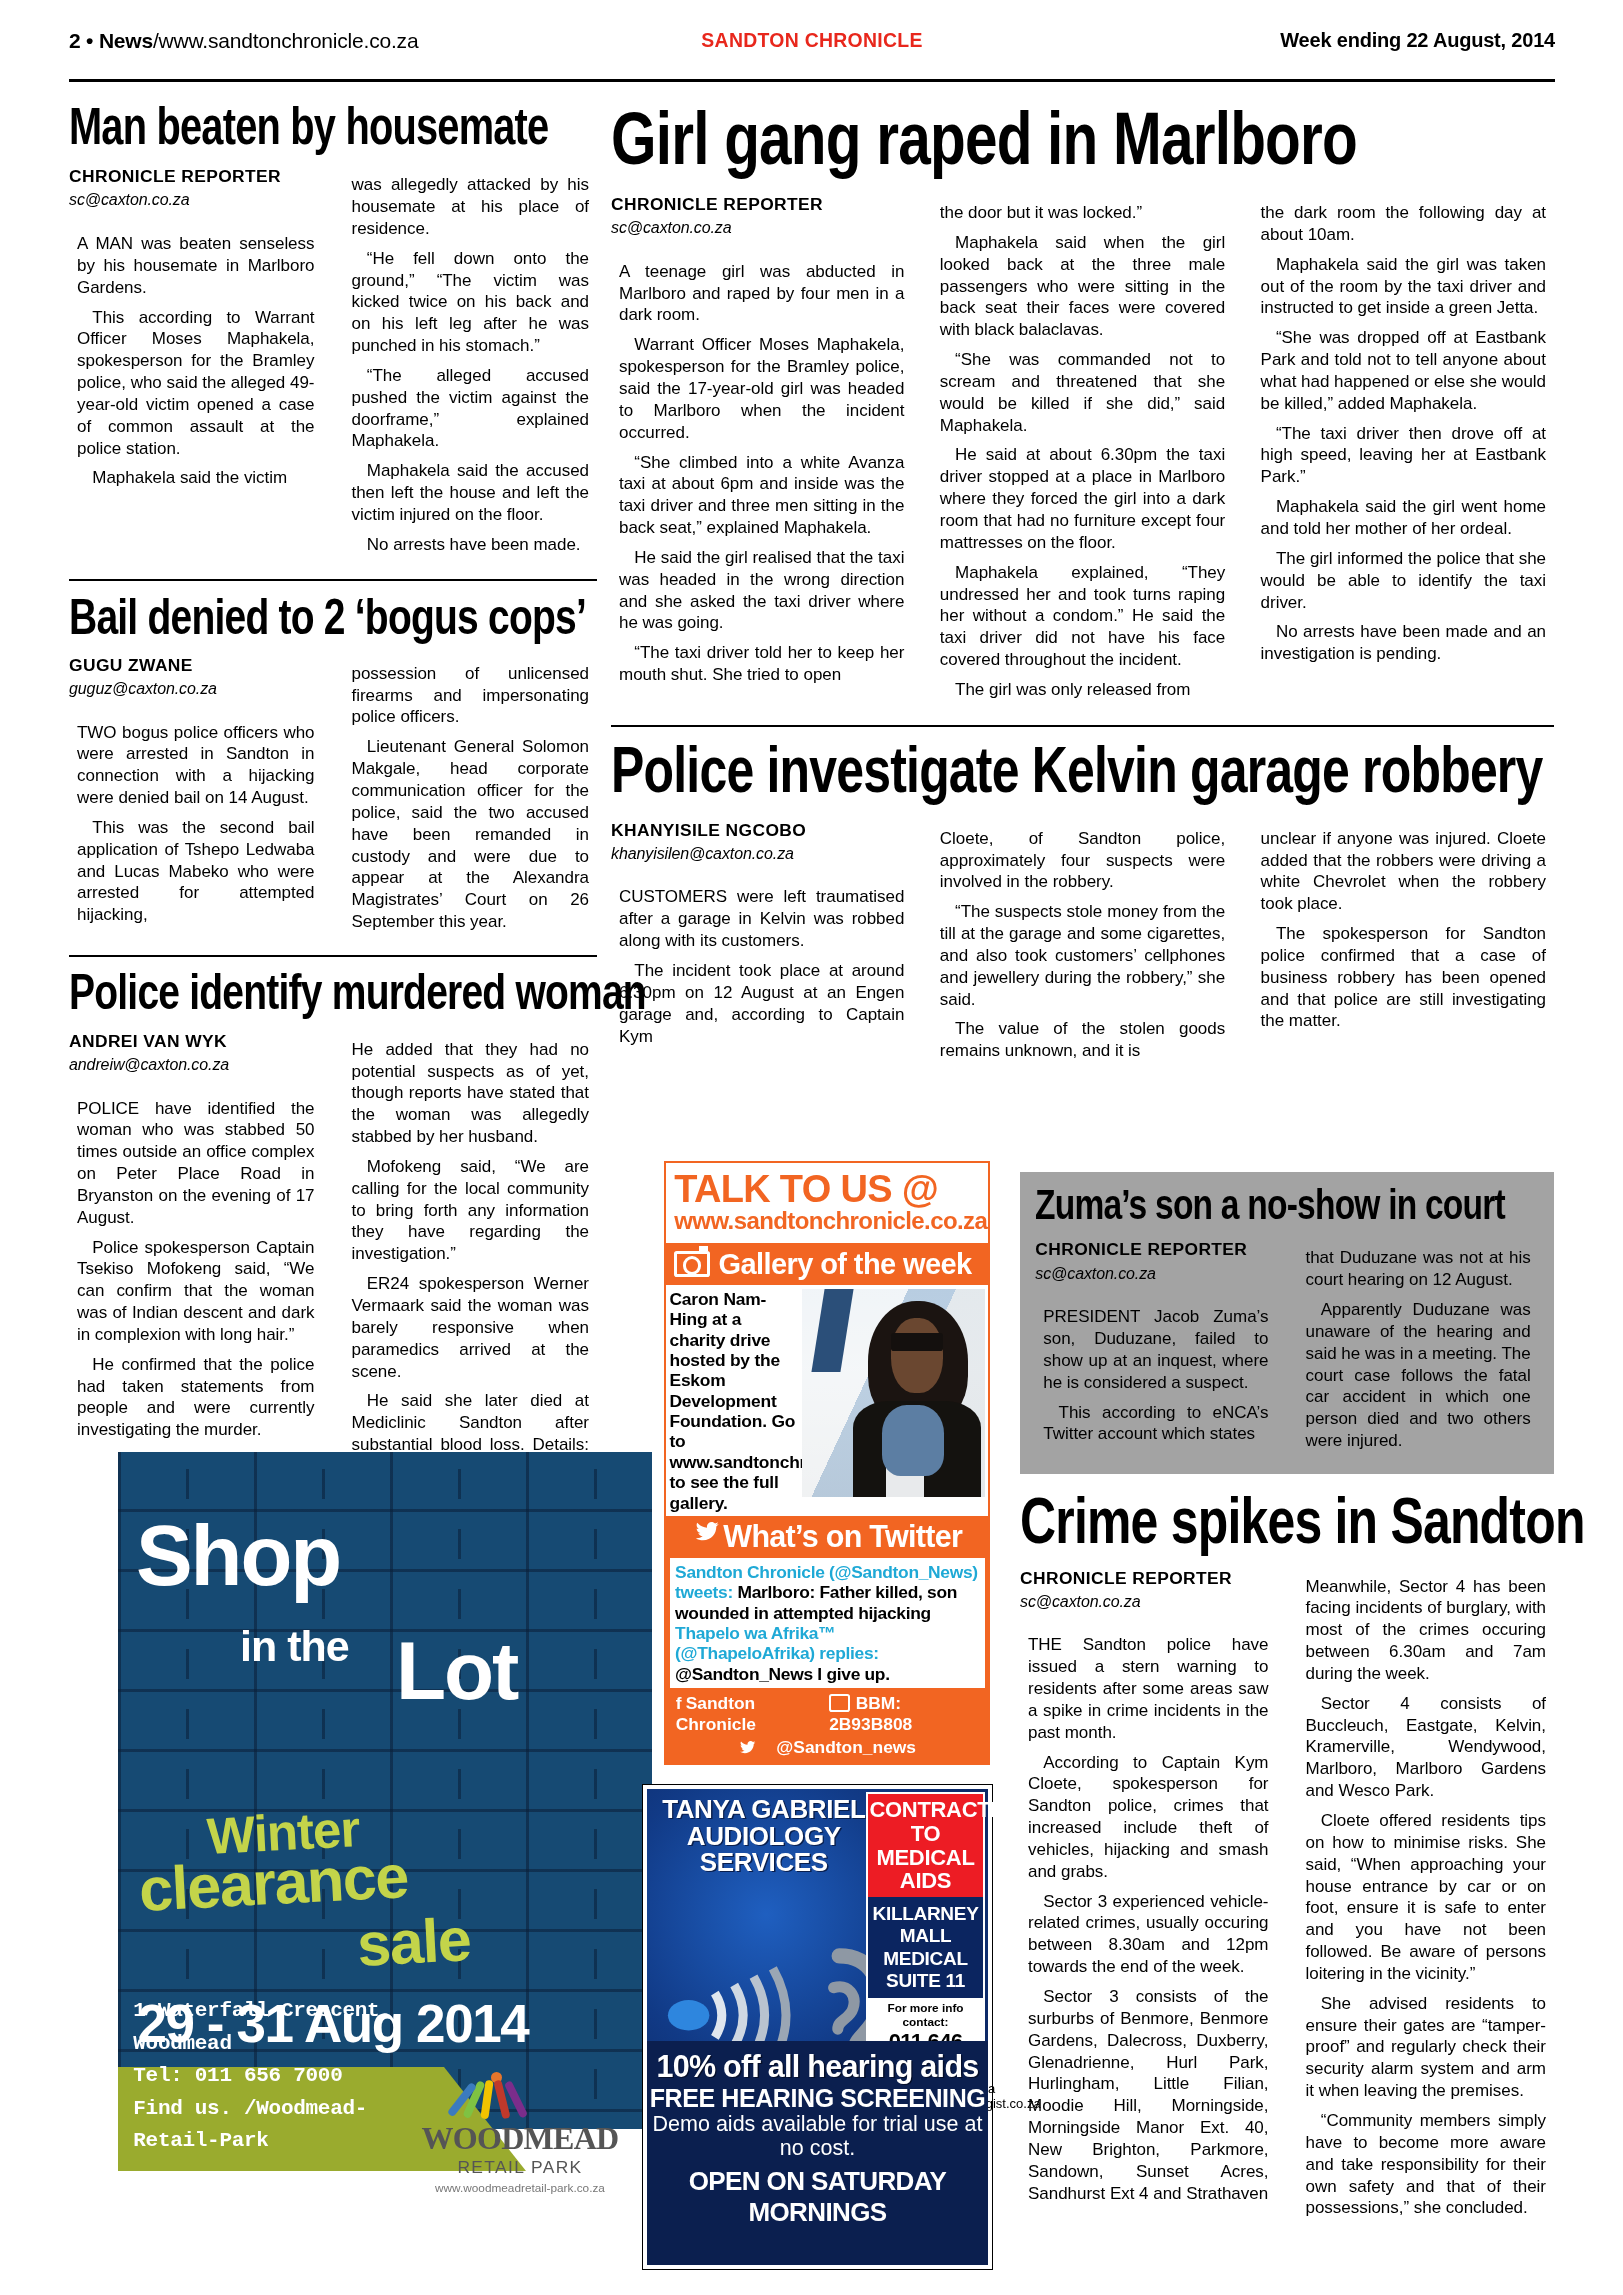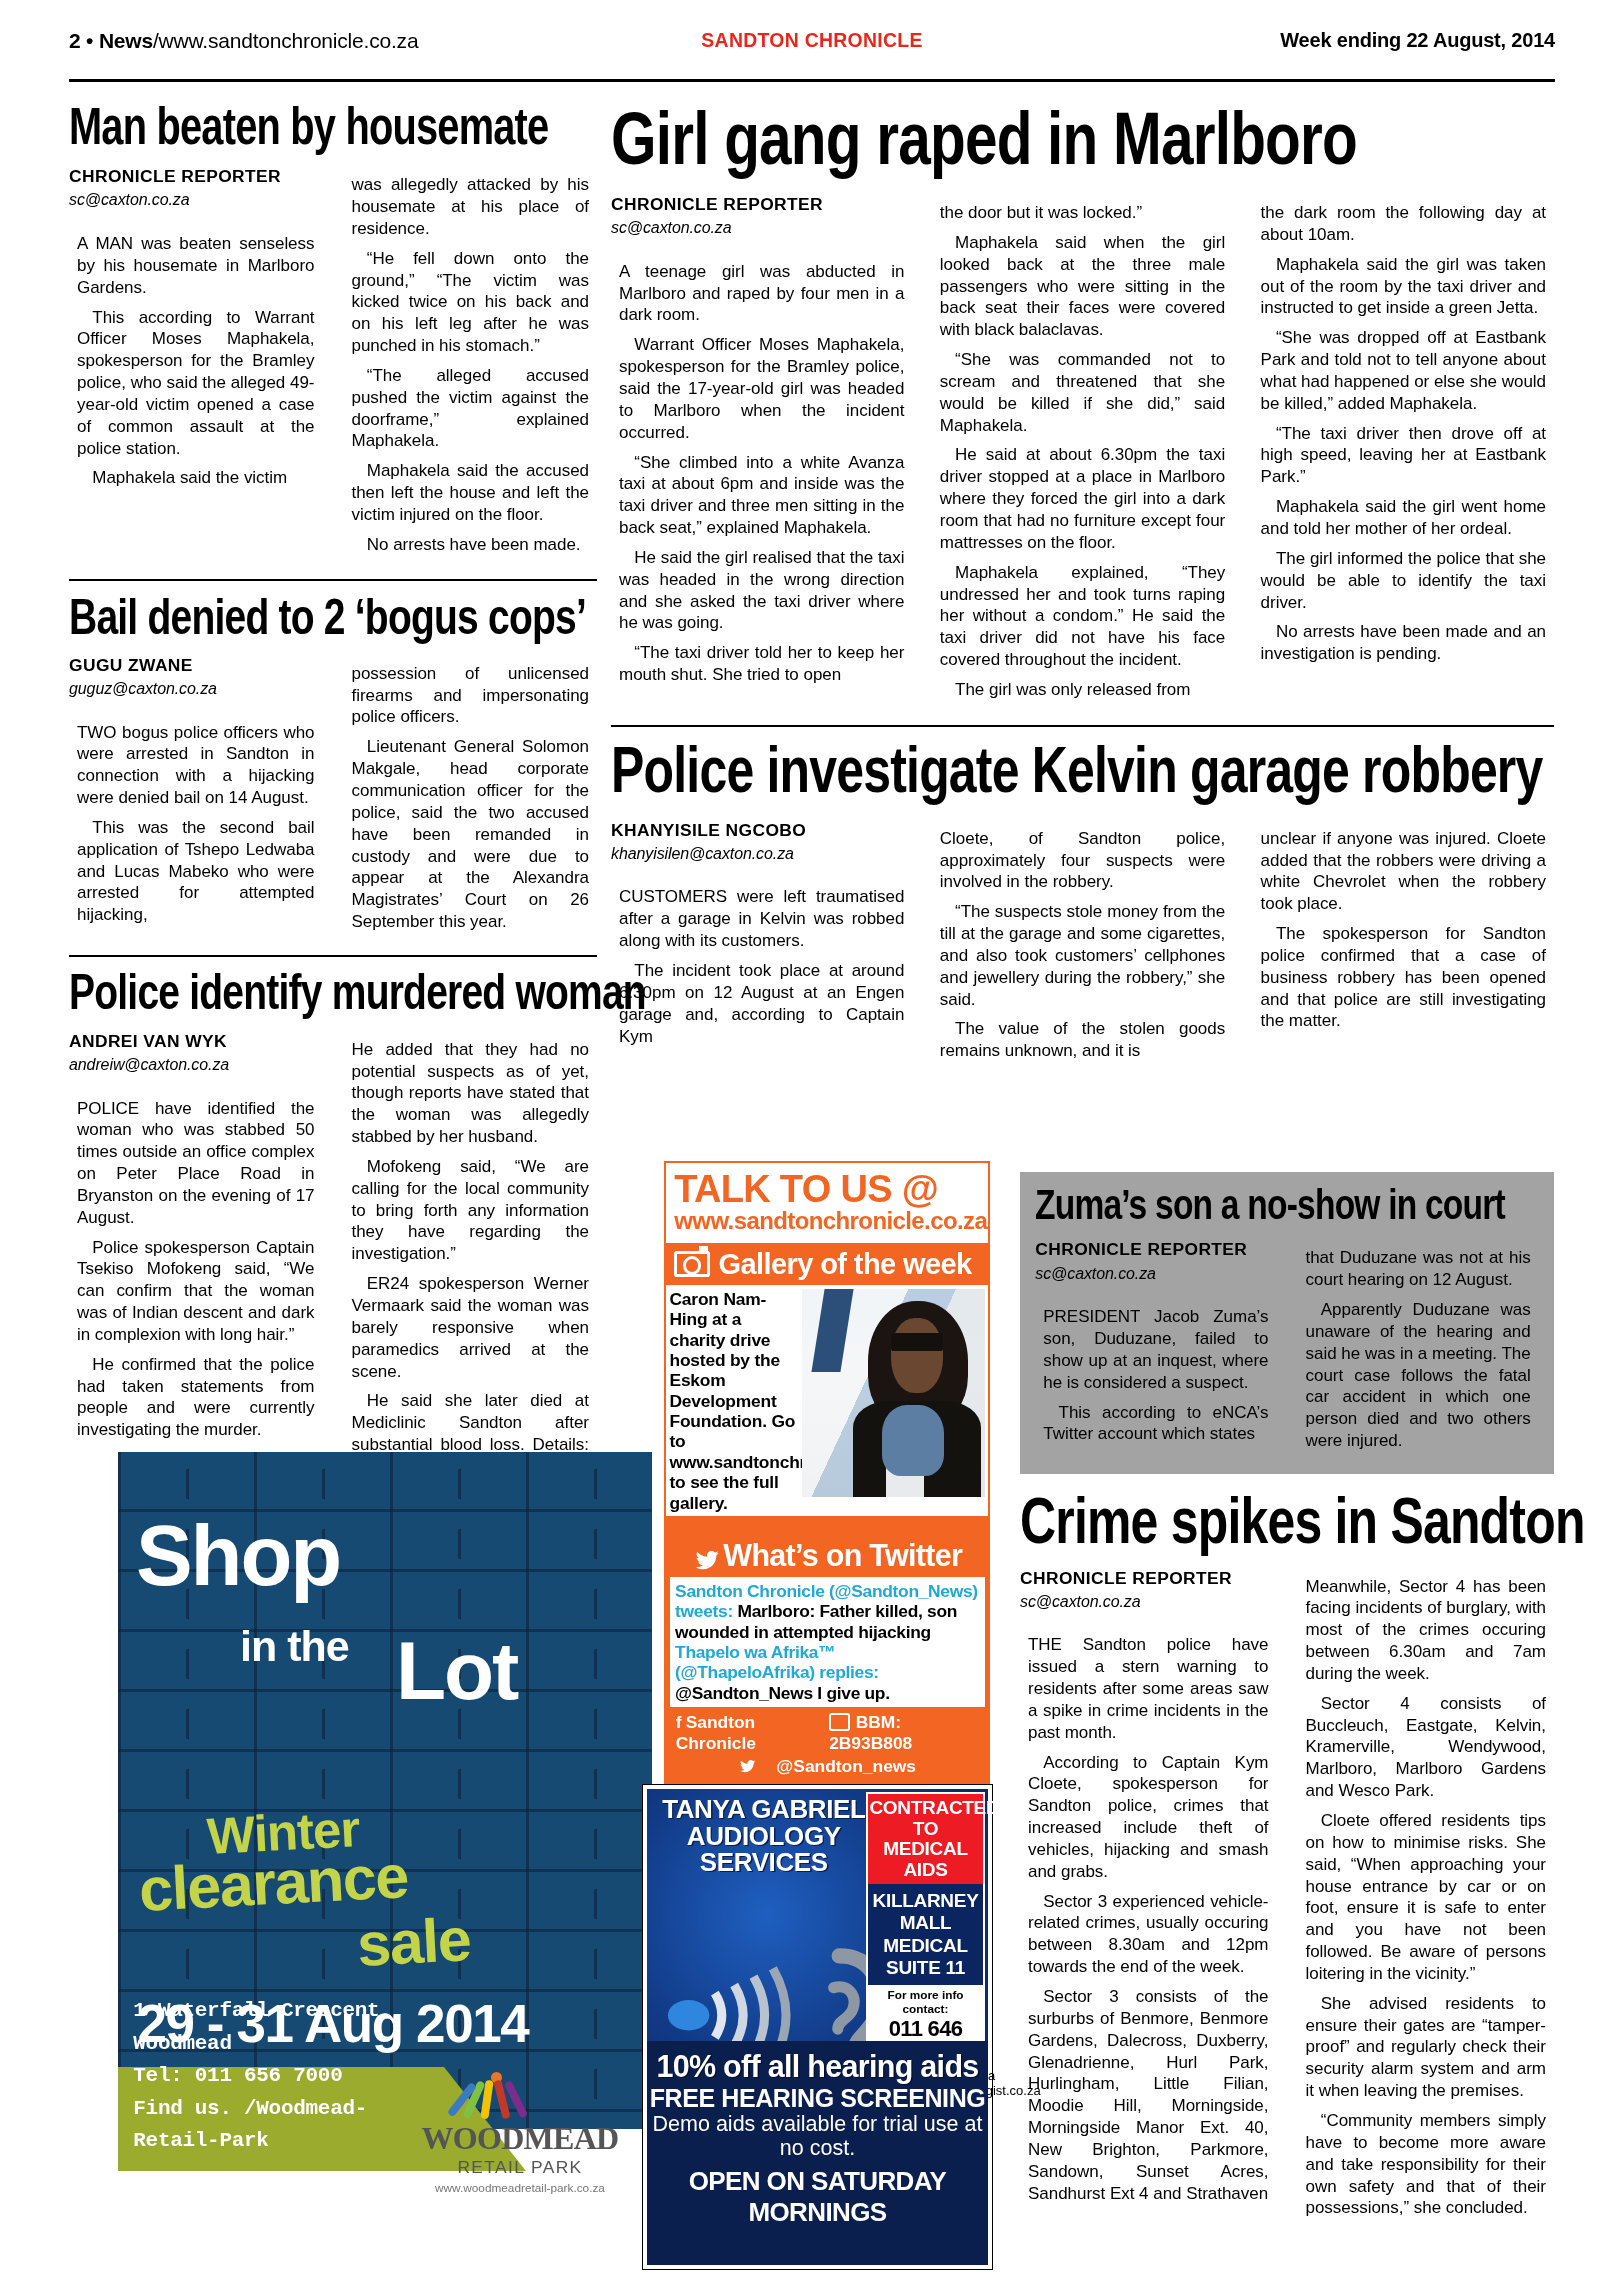--- a/index.html
+++ b/index.html
@@ -82,7 +82,7 @@
   .gal-photo .scarf{ position:absolute; left:44%; bottom:10%; width:34%; height:34%; background:#5c7ea3; border-radius:40% 40% 30% 30%; }
   .gal-photo .shirt{ position:absolute; left:46%; bottom:0; width:21%; height:17%; background:#e8eaec; }
 
-  .twit-bar { display:flex; align-items:flex-end; justify-content:center; gap:1px; padding: 2.8px 7px 1.4px; margin-top: 19px; }
+  .twit-bar { display:flex; align-items:flex-start; justify-content:center; gap:1px; padding: 2.8px 7px 1.4px; }
   .twit-bar .lbl { color:#fff; font-size:30.5px; font-weight:bold; letter-spacing:-0.7px; font-family:"Liberation Sans Narrow","Liberation Sans",sans-serif;}
   .tw-bird { width:30.5px; height:25px; color:#fff; }
   .twit-white { background:#fff; margin: 2.1px 3.5px; padding: 4.2px 5.6px; }

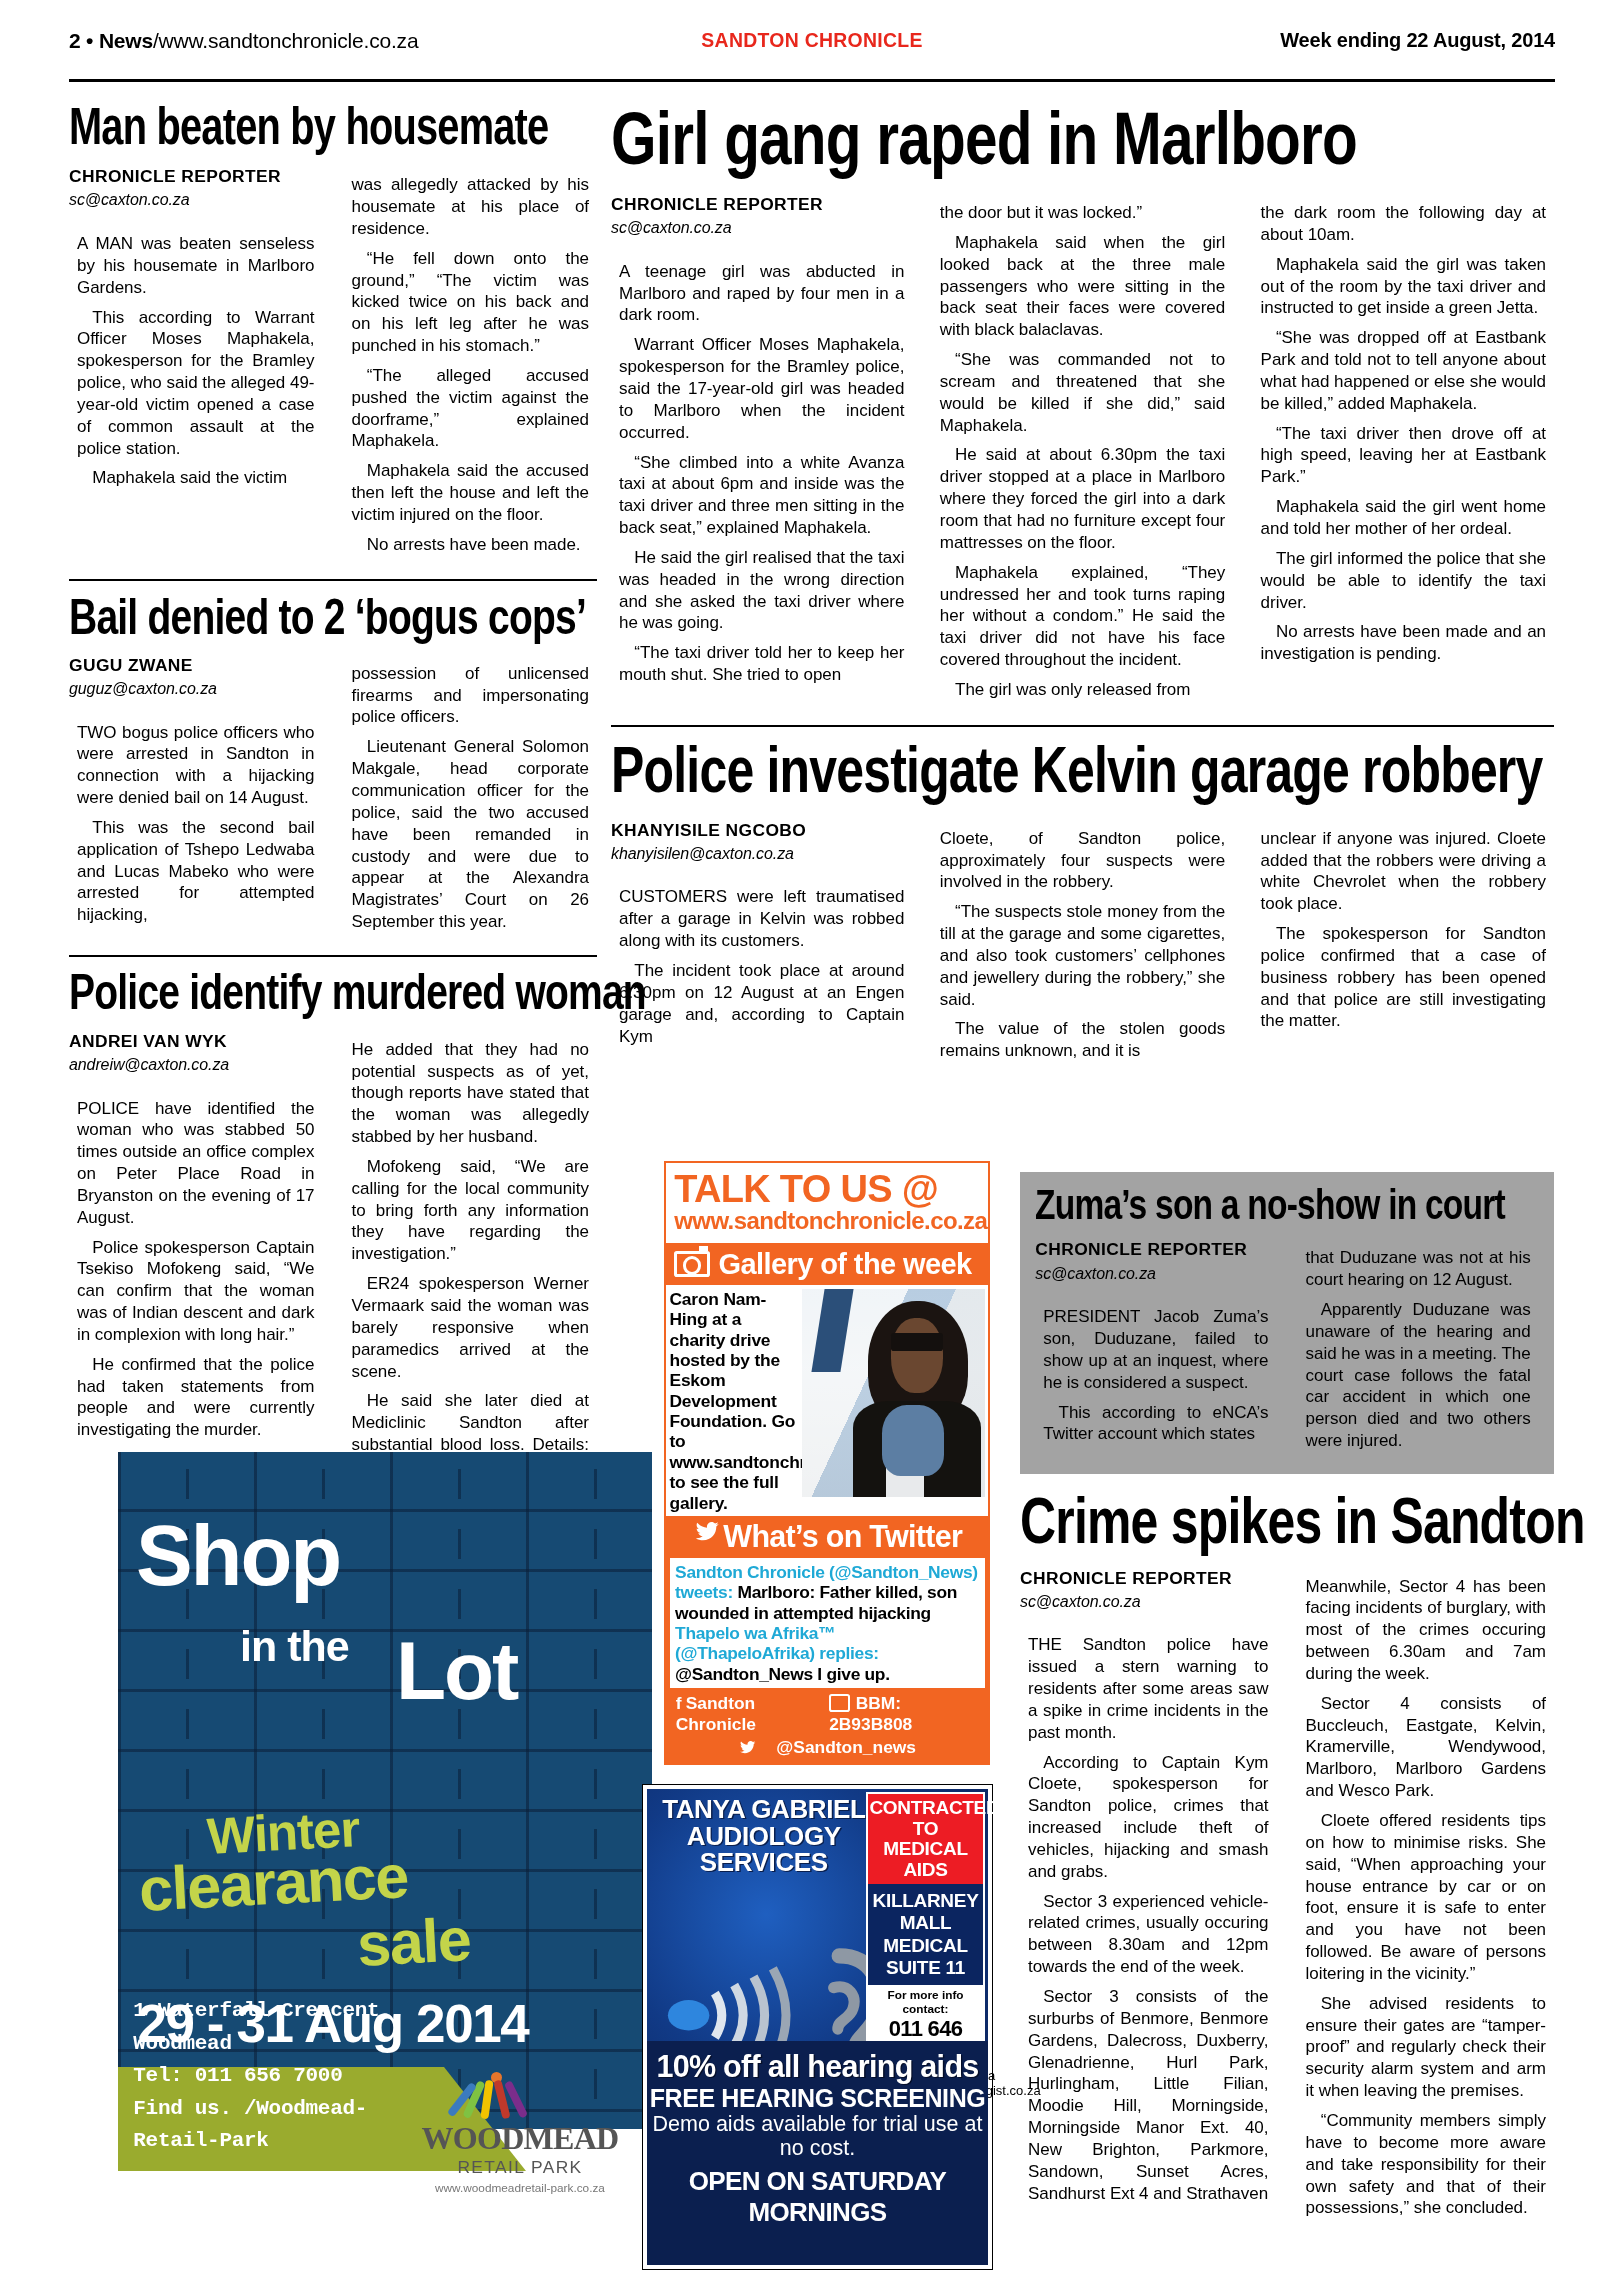--- a/index.html
+++ b/index.html
@@ -137,7 +137,7 @@
   .ty-title { position:absolute; left:5.6px; top:7px; width:222px; color:#fff; font-weight:bold; font-size:26px; line-height:1.02; text-align:center; letter-spacing:-0.4px; text-shadow: 1.4px 1.4px 0 #0a1f4d; font-family:"Liberation Sans Narrow","Liberation Sans",sans-serif;}
   .ty-ear { position:absolute; left:14px; bottom:4.2px; width:221px; height:125px; }
   .ty-right { position:absolute; right:2.8px; top:2.8px; width:119px; bottom:2.8px; background:#0b2560; border:2.1px solid #fff; }
-  .ty-red { background:#ed1c24; color:#fff; font-weight:bold; font-size:19px; text-align:center; line-height:1.08; padding:4.2px 1.4px; letter-spacing:-0.3px; font-family:"Liberation Sans Narrow","Liberation Sans",sans-serif;}
+  .ty-red { background:#ed1c24; color:#fff; font-weight:bold; font-size:22px; text-align:center; line-height:1.08; padding:4.2px 1.4px; letter-spacing:-0.3px; font-family:"Liberation Sans Narrow","Liberation Sans",sans-serif;}
   .ty-loc { color:#fff; font-weight:bold; font-size:19px; text-align:center; line-height:1.18; padding:5.6px 1.4px; letter-spacing:-0.3px;}
   .ty-contact { background:#fff; color:#000; text-align:center; padding:2.8px 2.1px 4.2px; }
   .ty-contact .s1 { font-size:11.8px; font-weight:bold; }

